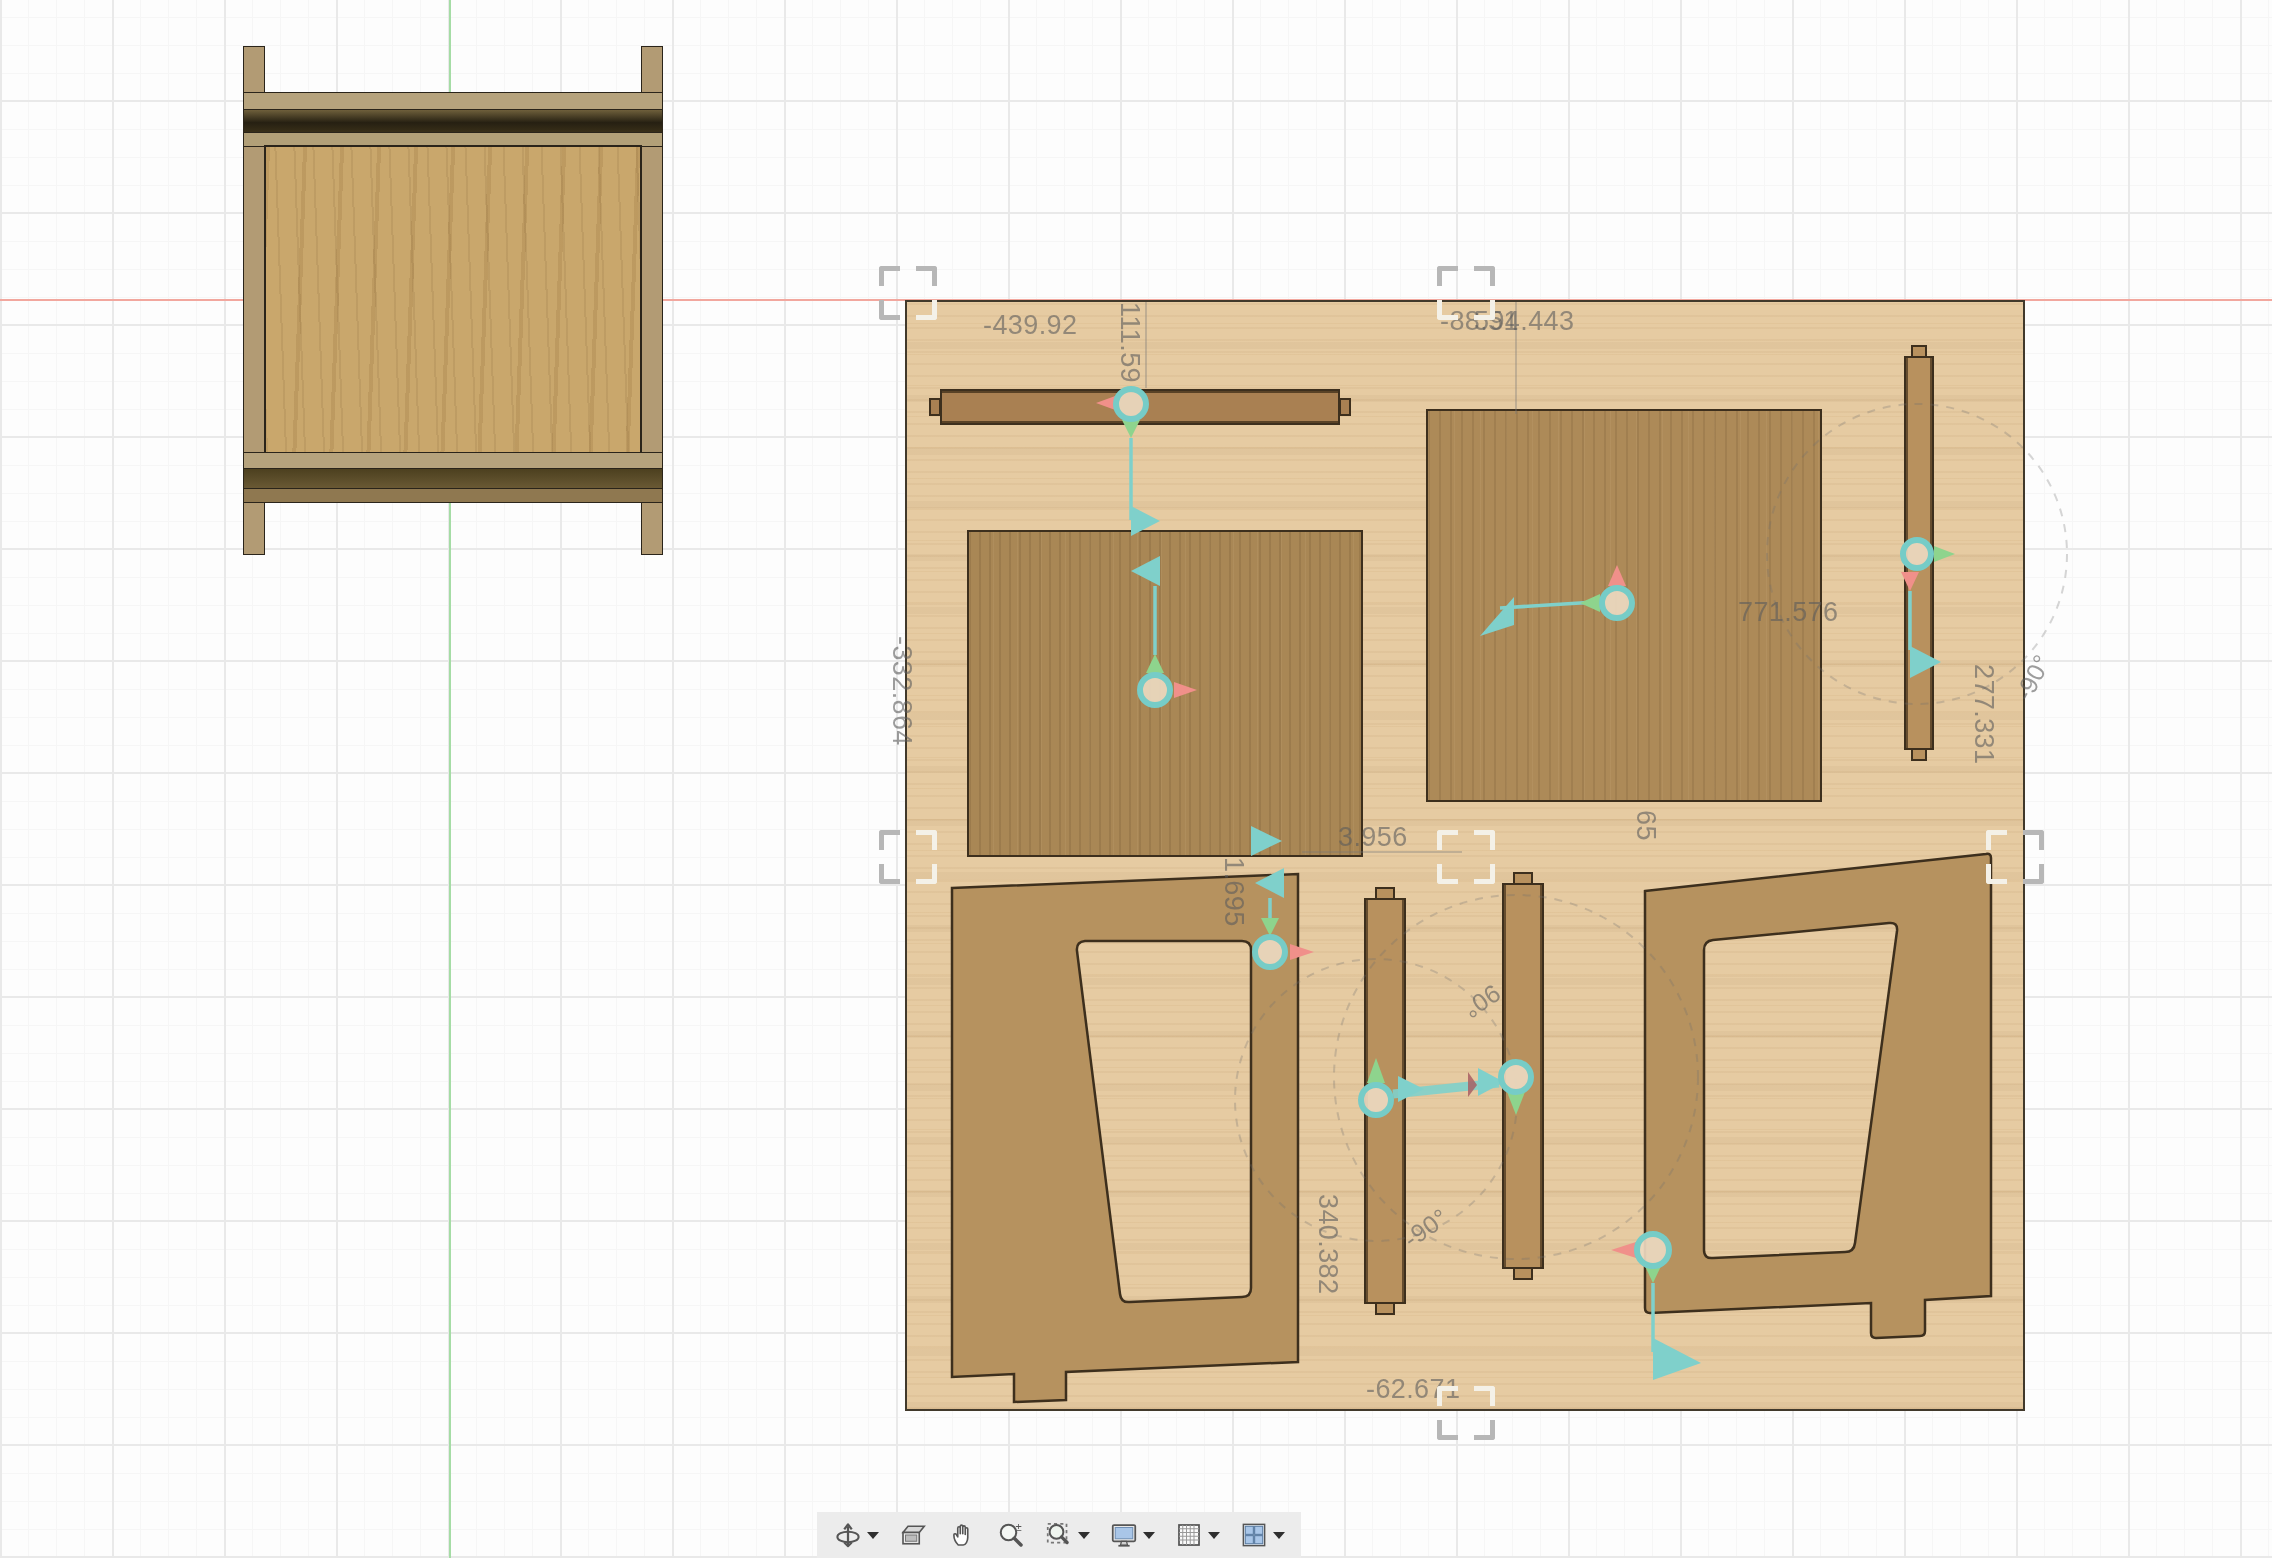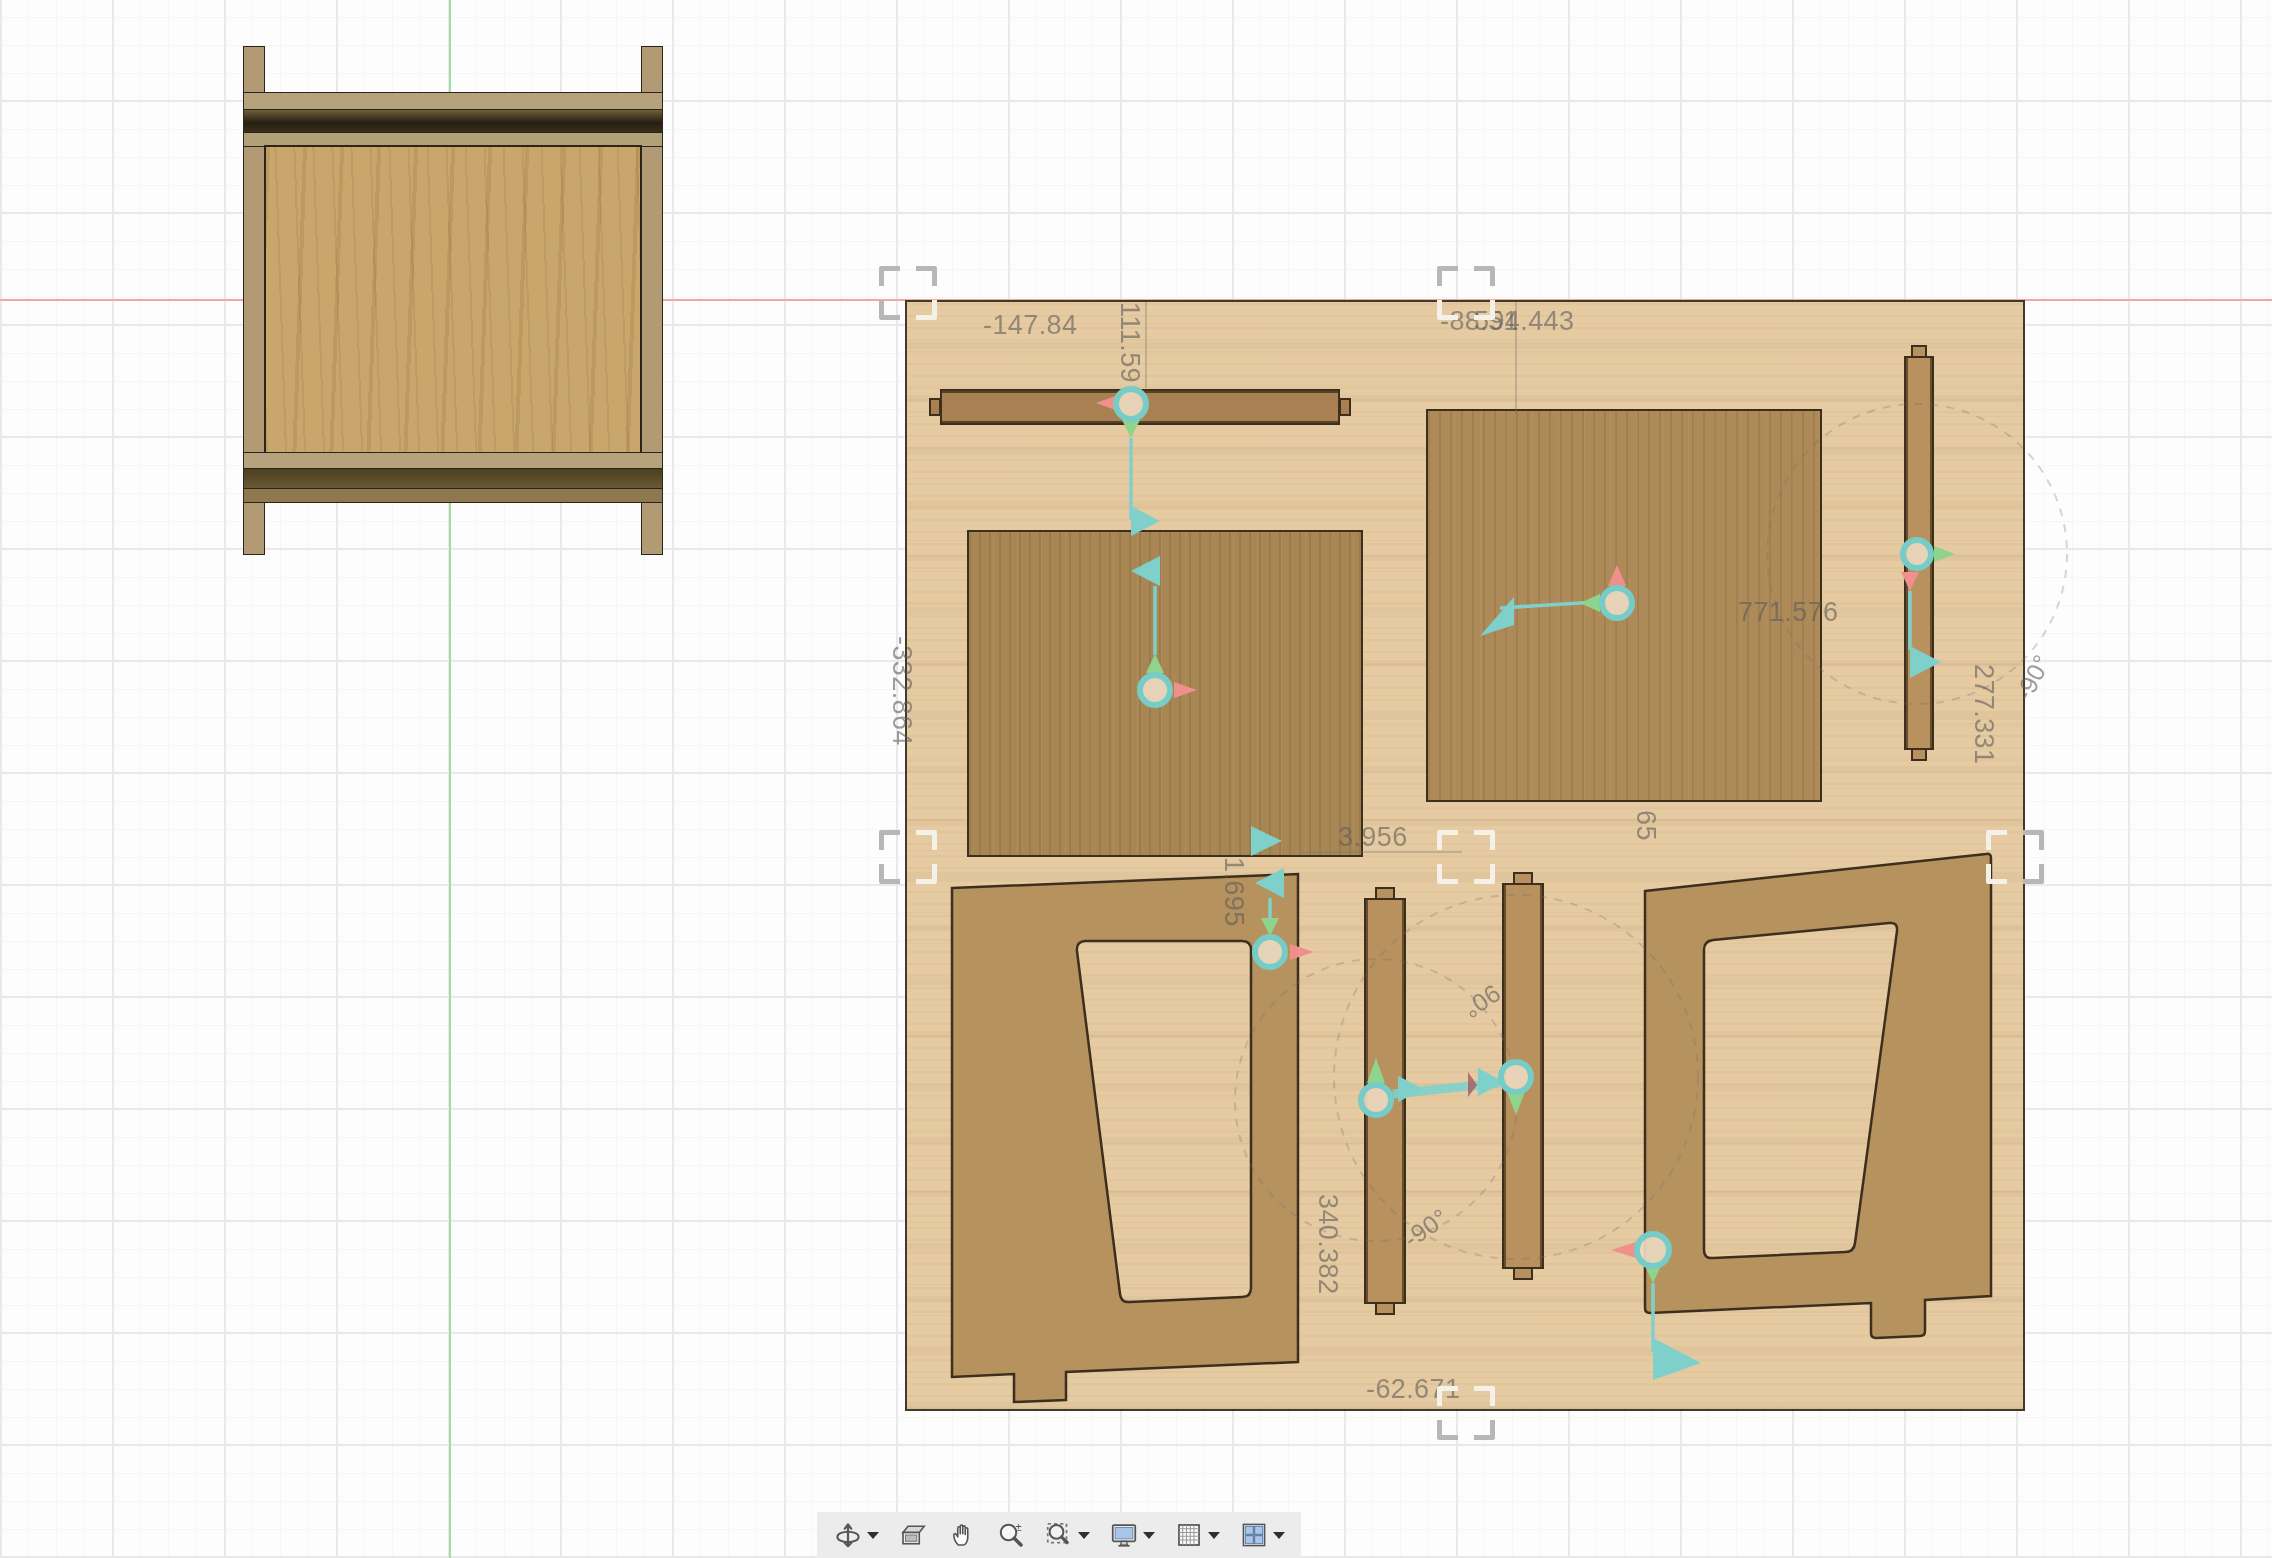--- a/index.html
+++ b/index.html
@@ -219,7 +219,7 @@
     </g>
   </svg>
 
-  <div class="dim" id="dimTL">-147.84</div>
+  <div class="dim" id="dimTL">-439.92</div>
   <div class="dim rot90" id="dimTV">111.59</div>
   <div class="dim" id="dimTA">-88.51</div>
   <div class="dim" id="dimTB">594.443</div>

